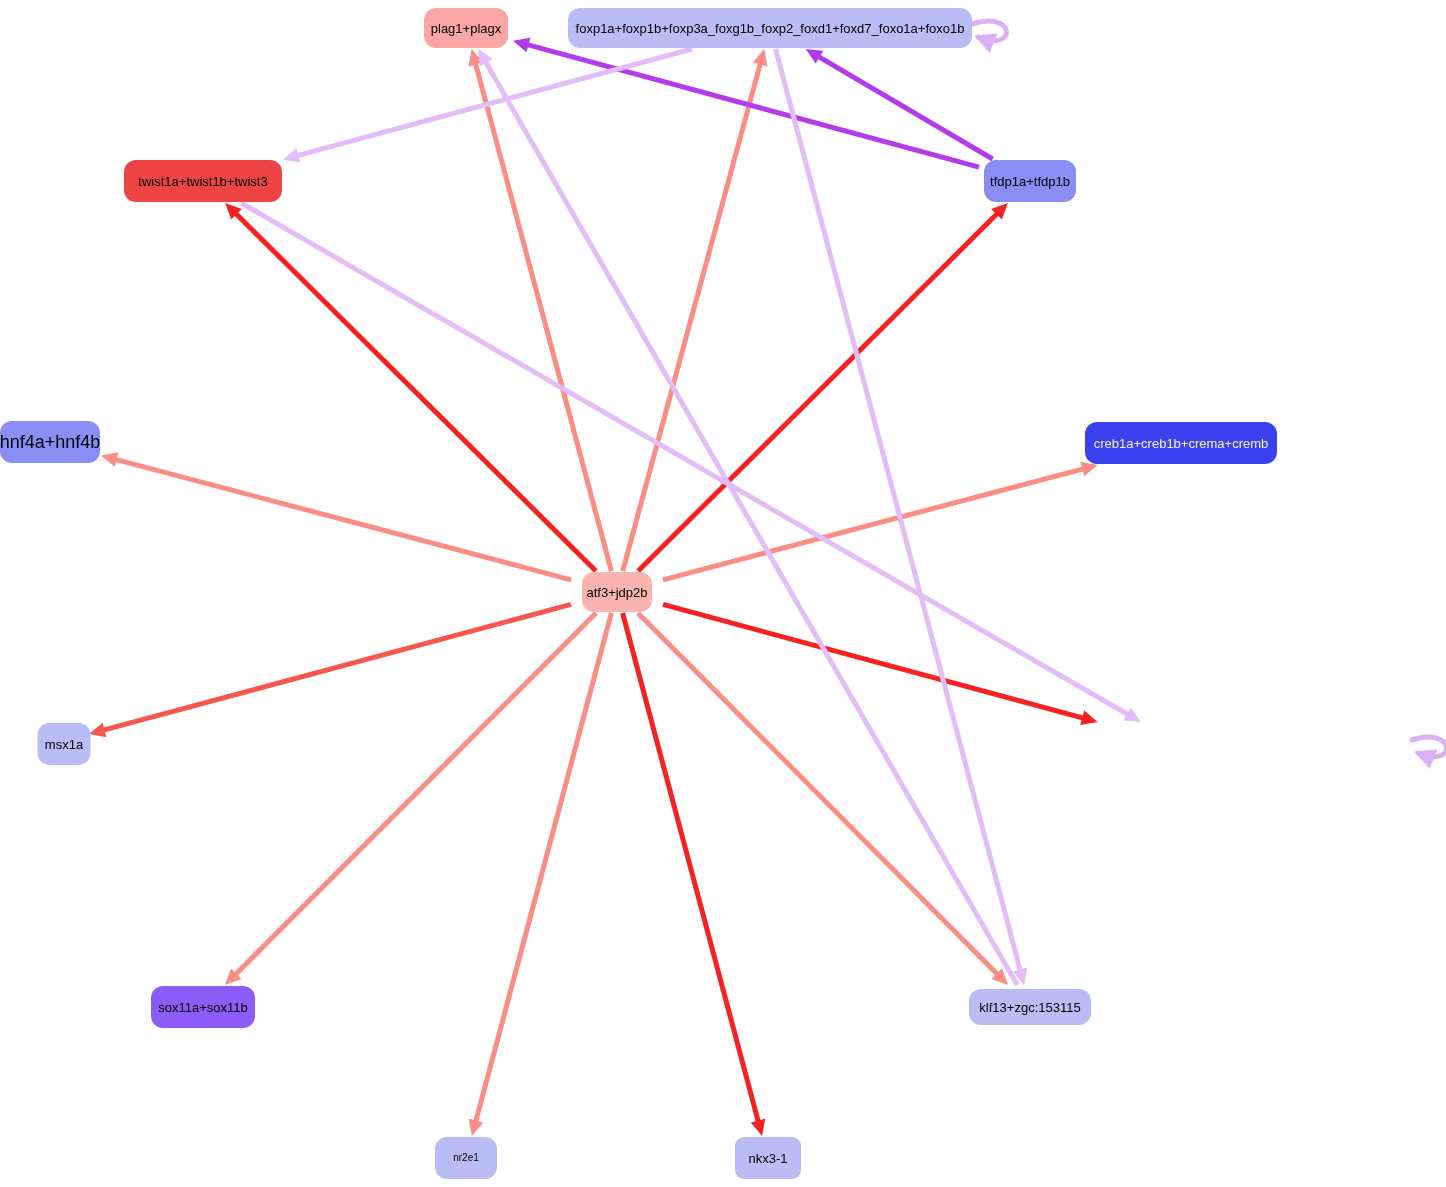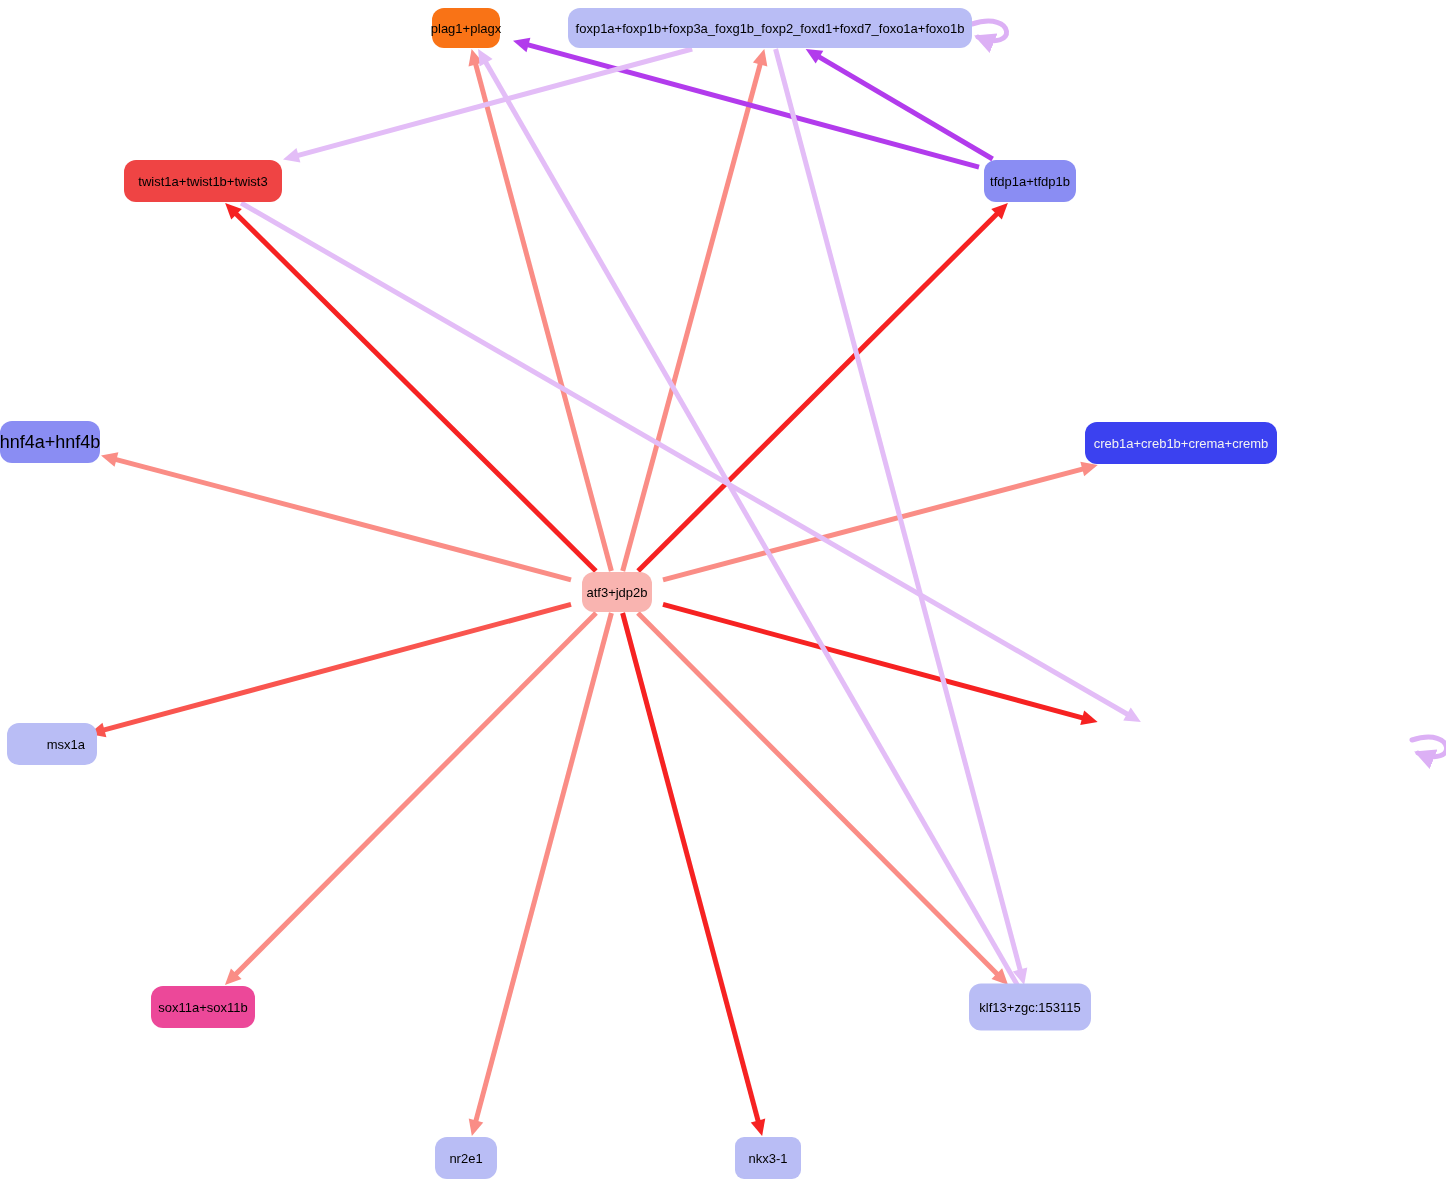--- a/index.html
+++ b/index.html
@@ -65,7 +65,7 @@
       <path d="M 972 24 C 1016 10, 1018 53, 978 37" fill="none" stroke="#dcb0f5" stroke-width="5" stroke-linecap="round" marker-end="url(#ah18)"></path>
       <path d="M 1412 740 C 1456 726, 1458 769, 1418 753" fill="none" stroke="#dcb0f5" stroke-width="5" stroke-linecap="round" marker-end="url(#ah19)"></path>
     </svg>
-<div class="node" style="left: 466px; top: 28px; width: 68px; height: 40px; background: #f97316; color: rgb(0, 0, 0); font-size: 13px;">
+<div class="node" style="left: 466px; top: 28px; width: 84px; height: 40px; background: #fca5a5; color: rgb(0, 0, 0); font-size: 13px;">
       <span>plag1+plagx</span>
     </div>
     <div class="node" style="left: 770px; top: 28px; width: 404px; height: 40px; background: rgb(185, 189, 245); color: rgb(0, 0, 0); font-size: 13px;">

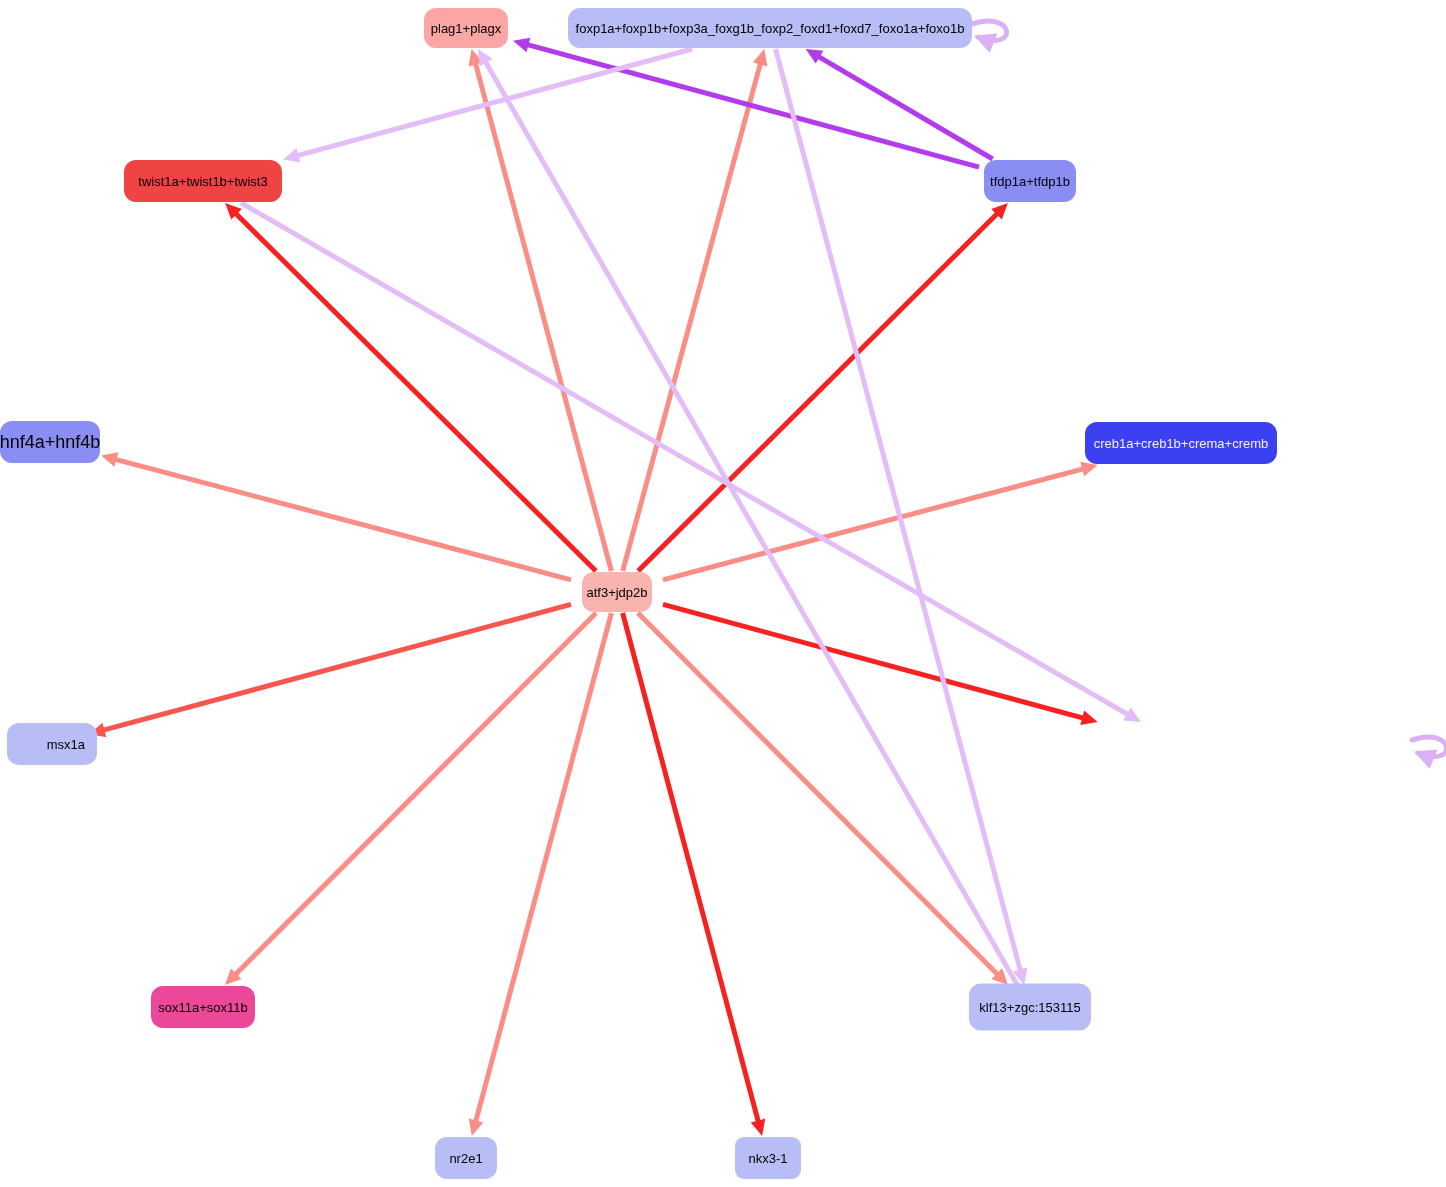--- a/index.html
+++ b/index.html
@@ -86,7 +86,7 @@
     <div class="node" style="left: 617px; top: 592px; width: 70px; height: 40px; background: rgb(249, 180, 176); color: rgb(0, 0, 0); font-size: 13px;">
       <span>atf3+jdp2b</span>
     </div>
-    <div class="node" style="left: 52px; top: 744px; width: 90px; height: 42px; background: rgb(185, 189, 245); color: rgb(0, 0, 0); font-size: 13px; justify-content: flex-end;">
+    <div class="node" style="left: 64px; top: 744px; width: 53px; height: 42px; background: rgb(185, 189, 245); color: rgb(0, 0, 0); font-size: 13px;">
       <span>msx1a</span>
     </div>
     <div class="node" style="left: 203px; top: 1007px; width: 104px; height: 42px; background: #ec4899; color: rgb(0, 0, 0); font-size: 13px;">

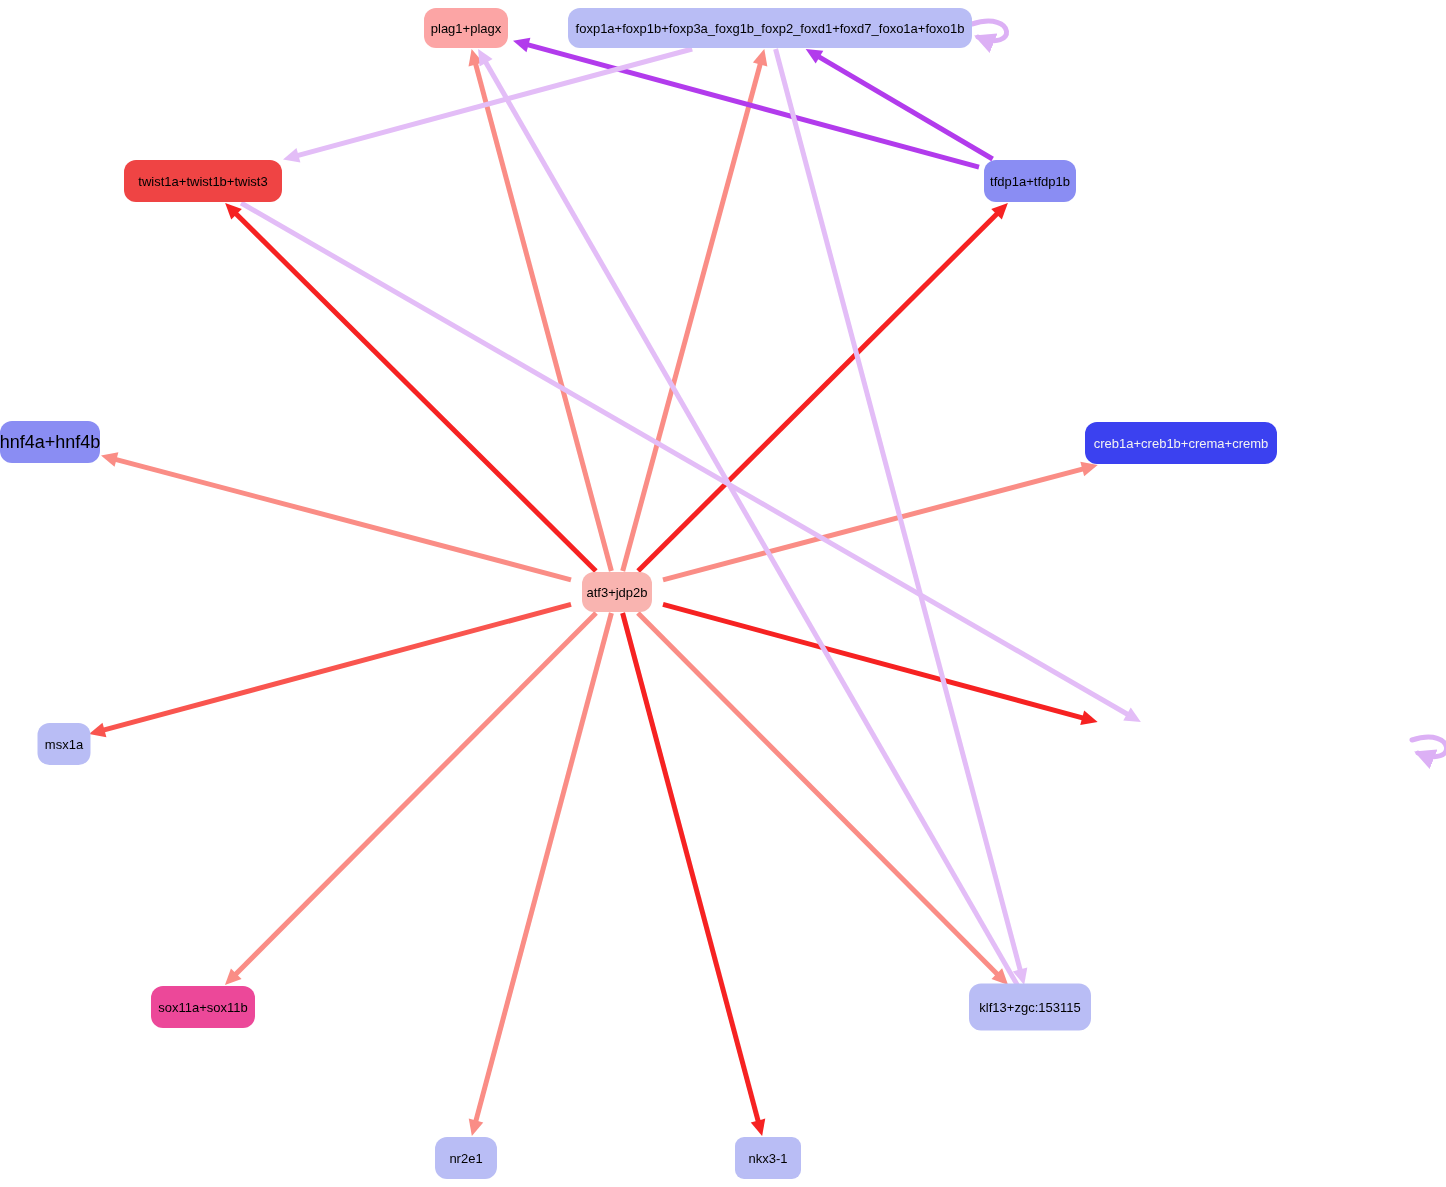--- a/index.html
+++ b/index.html
@@ -89,7 +89,7 @@
     <div class="node" style="left: 64px; top: 744px; width: 53px; height: 42px; background: rgb(185, 189, 245); color: rgb(0, 0, 0); font-size: 13px;">
       <span>msx1a</span>
     </div>
-    <div class="node" style="left: 203px; top: 1007px; width: 104px; height: 42px; background: #ec4899; color: rgb(0, 0, 0); font-size: 13px;">
+    <div class="node" style="left: 203px; top: 1007px; width: 104px; height: 42px; background: #8b5cf6; color: rgb(0, 0, 0); font-size: 13px;">
       <span>sox11a+sox11b</span>
     </div>
     <div class="node" style="left: 1030px; top: 1007px; width: 122px; height: 47px; background: rgb(185, 189, 245); color: rgb(0, 0, 0); font-size: 13px;">

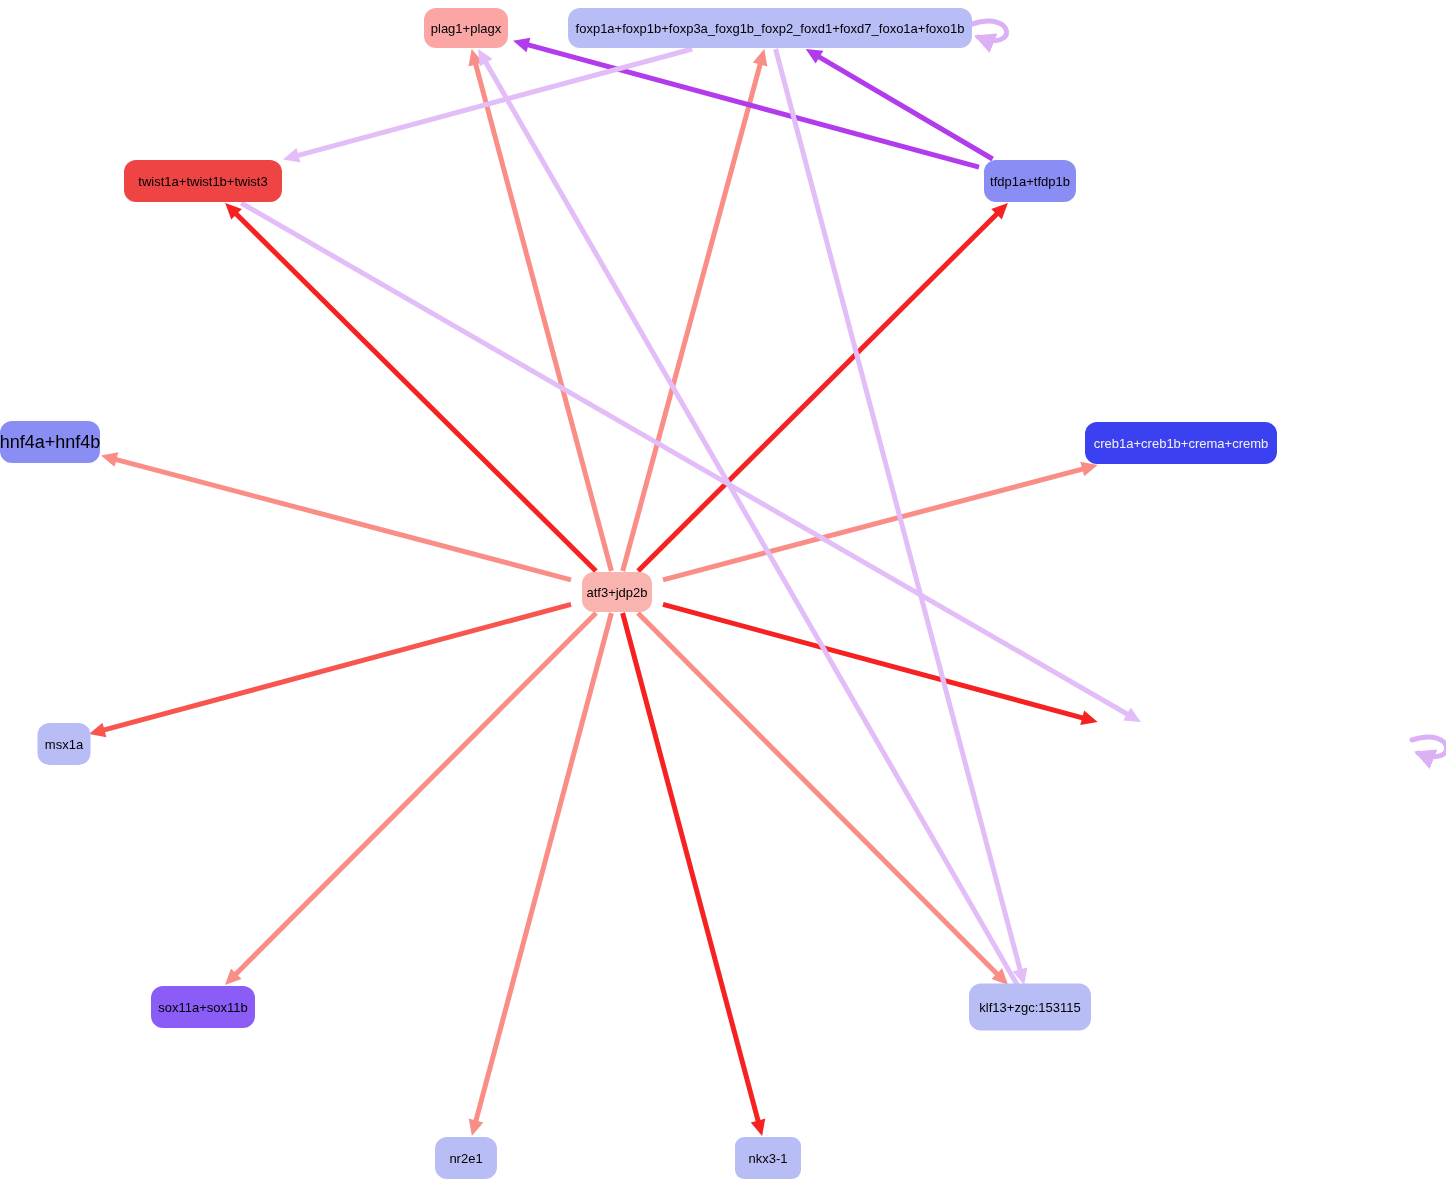--- a/index.html
+++ b/index.html
@@ -92,7 +92,7 @@
     <div class="node" style="left: 203px; top: 1007px; width: 104px; height: 42px; background: #8b5cf6; color: rgb(0, 0, 0); font-size: 13px;">
       <span>sox11a+sox11b</span>
     </div>
-    <div class="node" style="left: 1030px; top: 1007px; width: 122px; height: 47px; background: rgb(185, 189, 245); color: rgb(0, 0, 0); font-size: 13px;">
+    <div class="node" style="left: 1030px; top: 1007px; width: 122px; height: 36px; background: rgb(185, 189, 245); color: rgb(0, 0, 0); font-size: 13px;">
       <span>klf13+zgc:153115</span>
     </div>
     <div class="node" style="left: 466px; top: 1158px; width: 62px; height: 42px; background: rgb(185, 189, 245); color: rgb(0, 0, 0); font-size: 13px;">

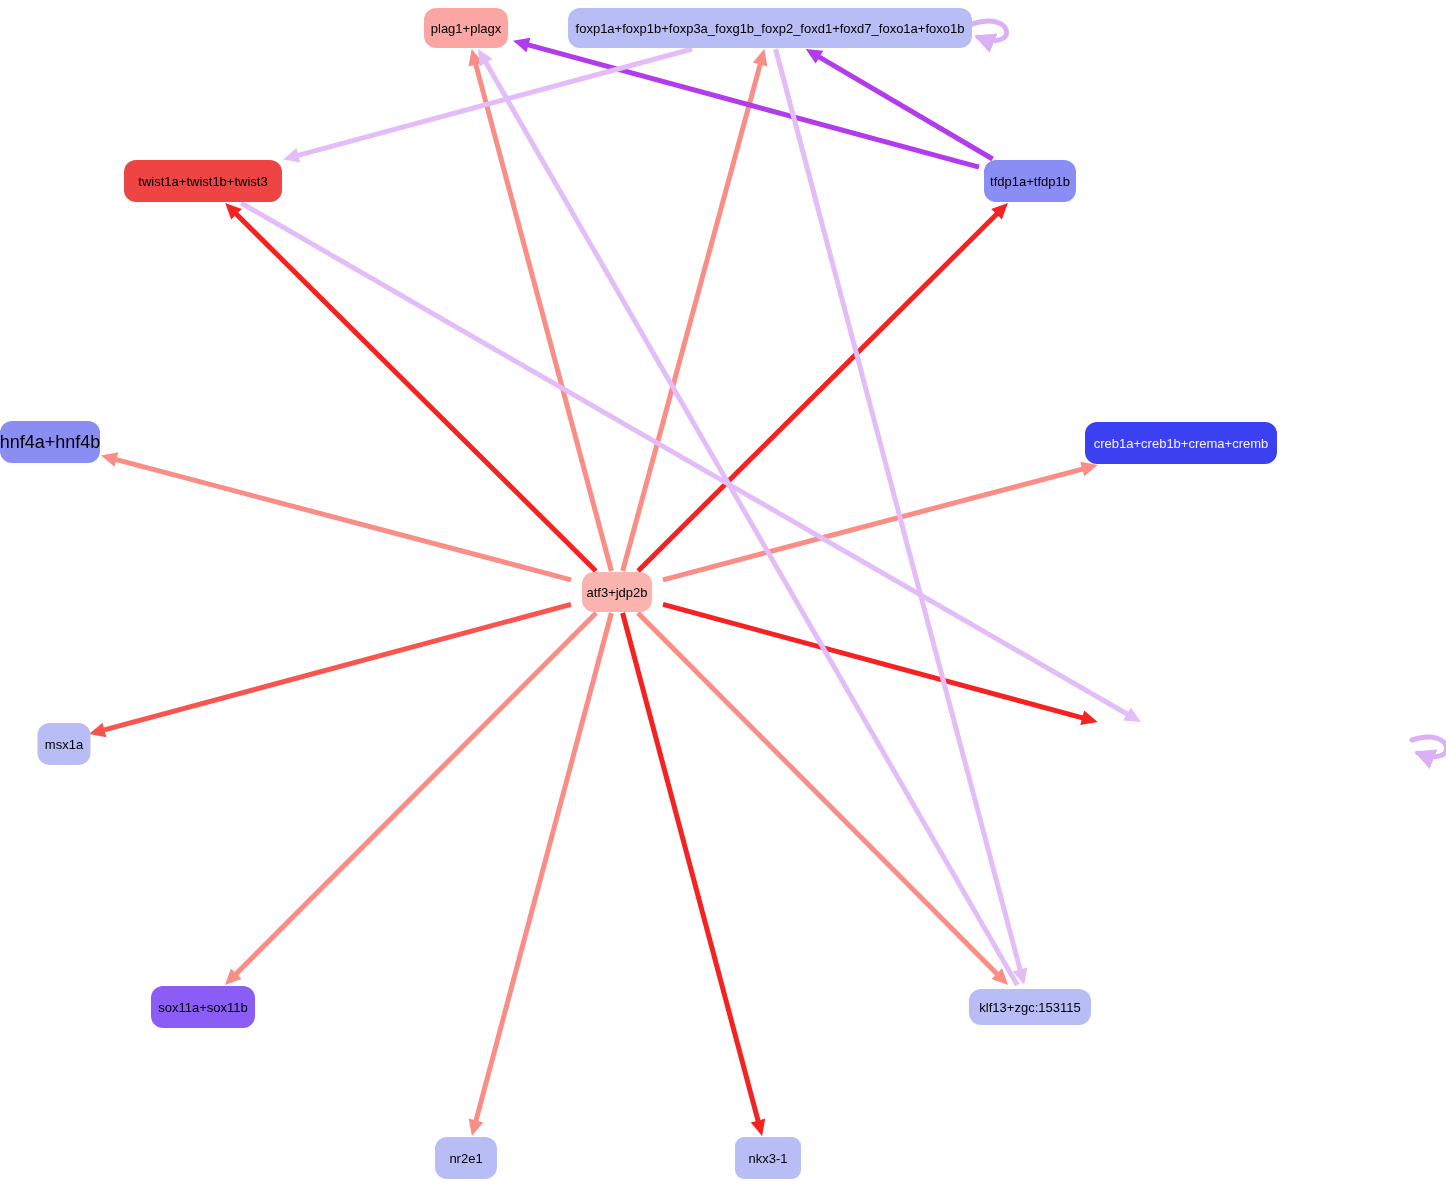--- a/index.html
+++ b/index.html
@@ -95,7 +95,7 @@
     <div class="node" style="left: 1030px; top: 1007px; width: 122px; height: 36px; background: rgb(185, 189, 245); color: rgb(0, 0, 0); font-size: 13px;">
       <span>klf13+zgc:153115</span>
     </div>
-    <div class="node" style="left: 466px; top: 1158px; width: 62px; height: 42px; background: rgb(185, 189, 245); color: rgb(0, 0, 0); font-size: 13px;">
+    <div class="node" style="left: 466px; top: 1158px; width: 62px; height: 42px; background: rgb(185, 189, 245); color: rgb(0, 0, 0); font-size: 10px;">
       <span>nr2e1</span>
     </div>
     <div class="node" style="left: 768px; top: 1158px; width: 66px; height: 42px; background: rgb(185, 189, 245); color: rgb(0, 0, 0); font-size: 13px; border-radius: 9px;">

